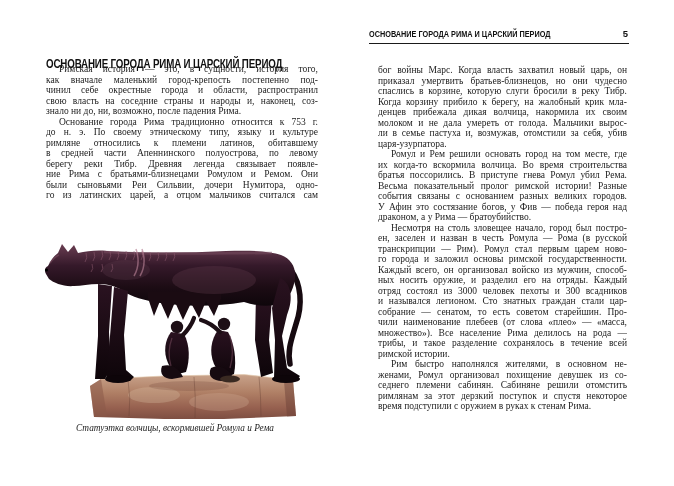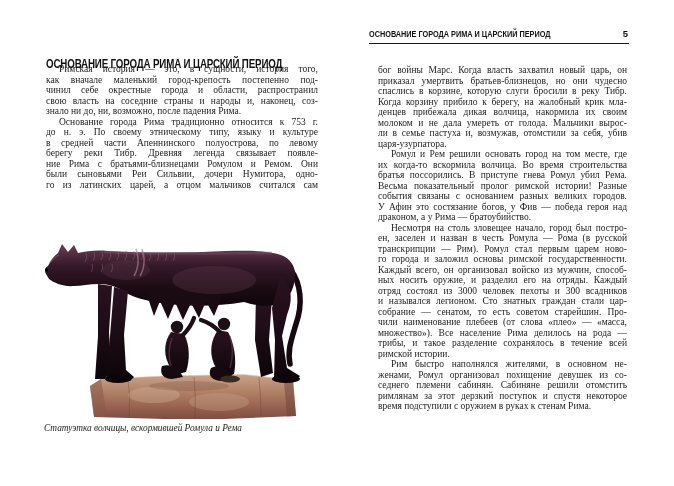--- a/index.html
+++ b/index.html
@@ -45,6 +45,7 @@
         <div class="tline fin">знало ни до, ни, возможно, после падения Рима.</div>
         <div class="tline ind">Основание города Рима традиционно относится к 753 г.</div>
         <div class="tline">до н. э. По своему этническому типу, языку и культуре</div>
+        <div class="tline">римляне относились к племени латинов, обитавшему</div>
         <div class="tline">в средней части Апеннинского полуострова, по левому</div>
         <div class="tline">берегу реки Тибр. Древняя легенда связывает появле-</div>
         <div class="tline">ние Рима с братьями-близнецами Ромулом и Ремом. Они</div>

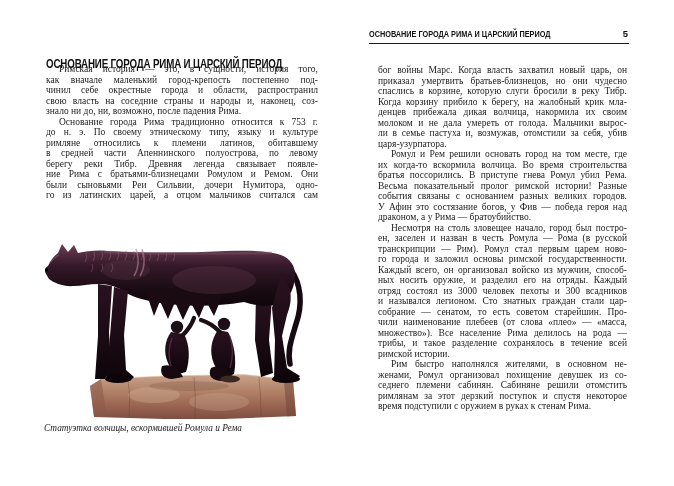--- a/index.html
+++ b/index.html
@@ -19,7 +19,7 @@
   
   .figure{position:absolute;left:44px;top:240px;width:262px;height:182px;}
   .figure svg{display:block;width:262px;height:182px;}
-  .fig-caption{position:absolute;left:44px;top:423px;width:262px;
+  .fig-caption{position:absolute;left:44px;top:423px;width:262px;text-align:center;
                font-style:italic;font-size:9.3px;color:#222;}
   
   .run-head{position:absolute;left:369px;top:29px;width:300px;

